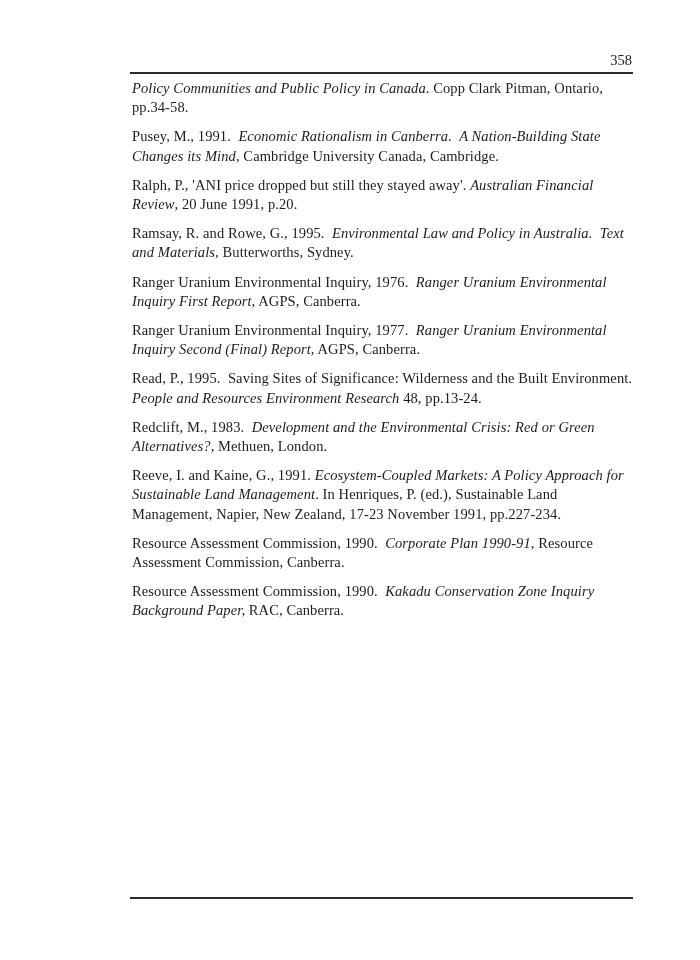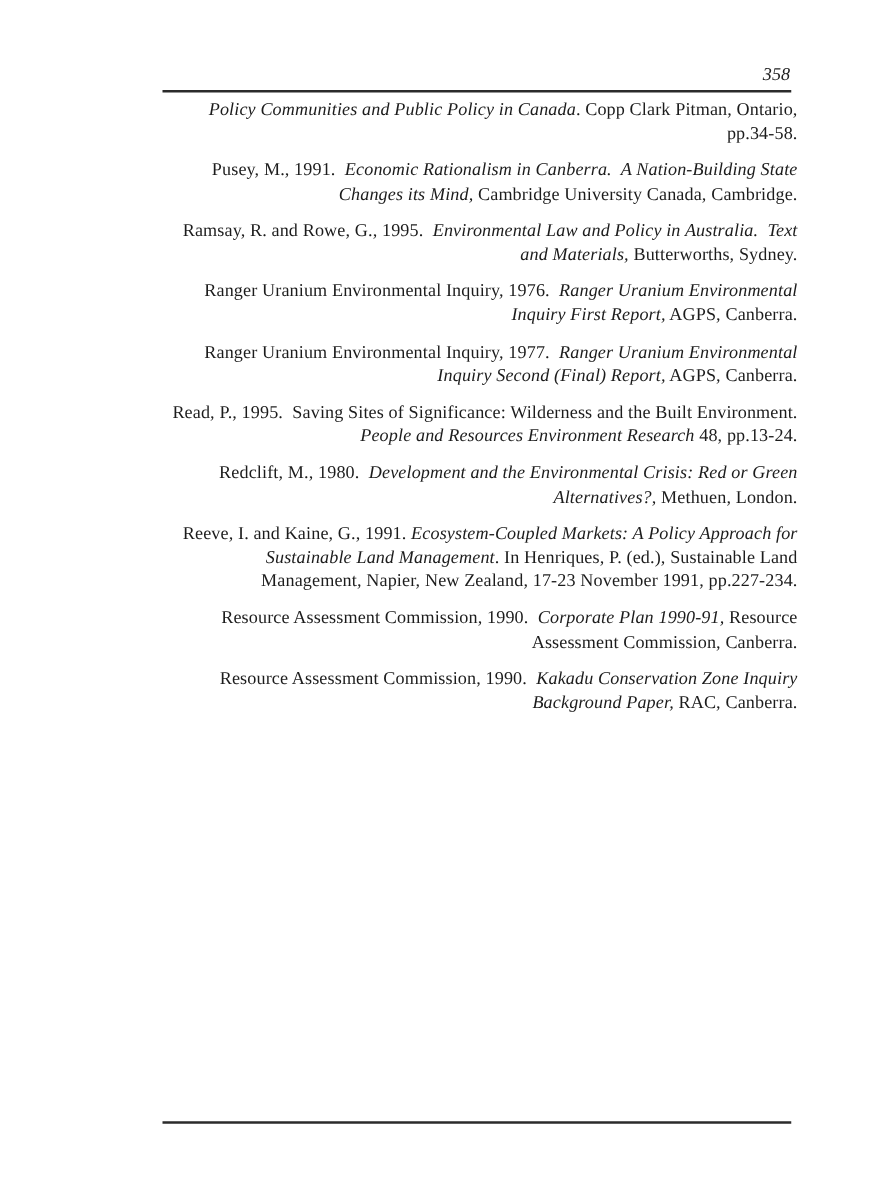--- a/index.html
+++ b/index.html
@@ -20,7 +20,6 @@
     position: absolute;
     top: 52px;
     right: 68px;
-    font-style: italic;
     font-size: 14.5px;
     line-height: 16px;
     color: #222222;

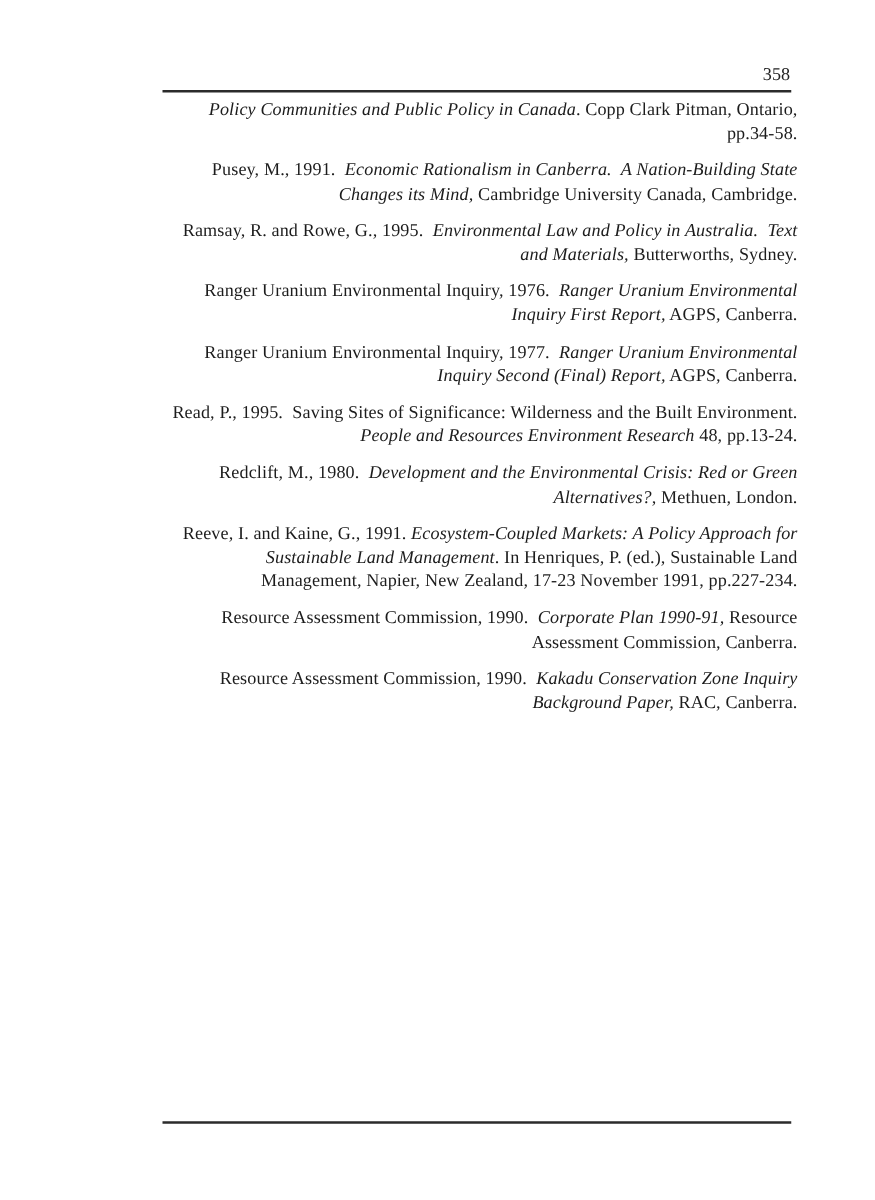--- a/index.html
+++ b/index.html
@@ -43,7 +43,7 @@
     margin: 0 0 10px 0;
     font-size: 14.5px;
     line-height: 19.2px;
-    text-align: right;
+    text-align: left;
     white-space: pre-wrap;
     letter-spacing: 0.1px;
   }

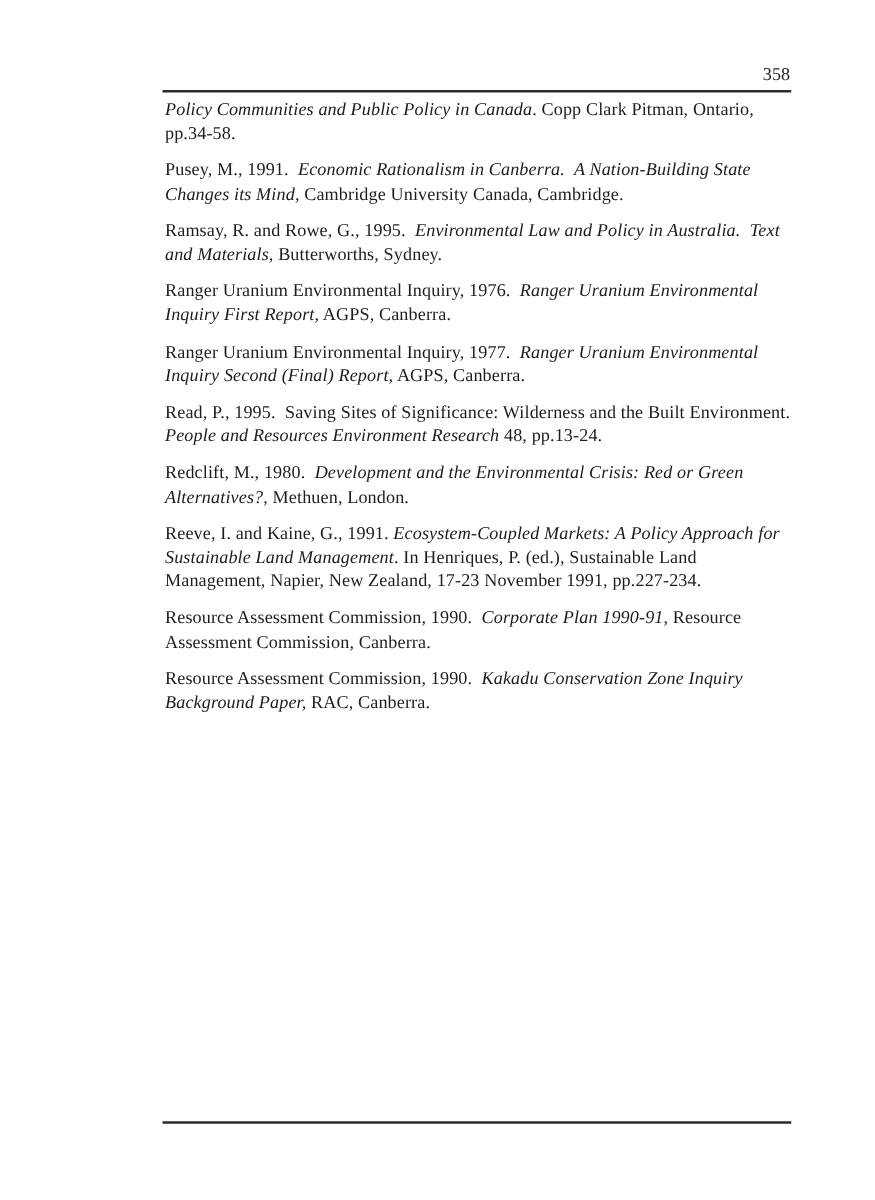--- a/index.html
+++ b/index.html
@@ -59,6 +59,7 @@
   <div class="content">
       <p class="reference"><span class="italic">Policy Communities and Public Policy in Canada</span><span class="roman">. Copp Clark Pitman, Ontario, pp.34-58.</span></p>
       <p class="reference"><span class="roman">Pusey, M., 1991.  </span><span class="italic">Economic Rationalism in Canberra.  A Nation-Building State Changes its Mind,</span><span class="roman"> Cambridge University Canada, Cambridge.</span></p>
+      <p class="reference"><span class="roman">Ralph, P., 'ANI price dropped but still they stayed away'. </span><span class="italic">Australian Financial Review</span><span class="roman">, 20 June 1991, p.20.</span></p>
       <p class="reference"><span class="roman">Ramsay, R. and Rowe, G., 1995.  </span><span class="italic">Environmental Law and Policy in Australia.  Text and Materials,</span><span class="roman"> Butterworths, Sydney.</span></p>
       <p class="reference"><span class="roman">Ranger Uranium Environmental Inquiry, 1976.  </span><span class="italic">Ranger Uranium Environmental Inquiry First Report,</span><span class="roman"> AGPS, Canberra.</span></p>
       <p class="reference"><span class="roman">Ranger Uranium Environmental Inquiry, 1977.  </span><span class="italic">Ranger Uranium Environmental Inquiry Second (Final) Report,</span><span class="roman"> AGPS, Canberra.</span></p>

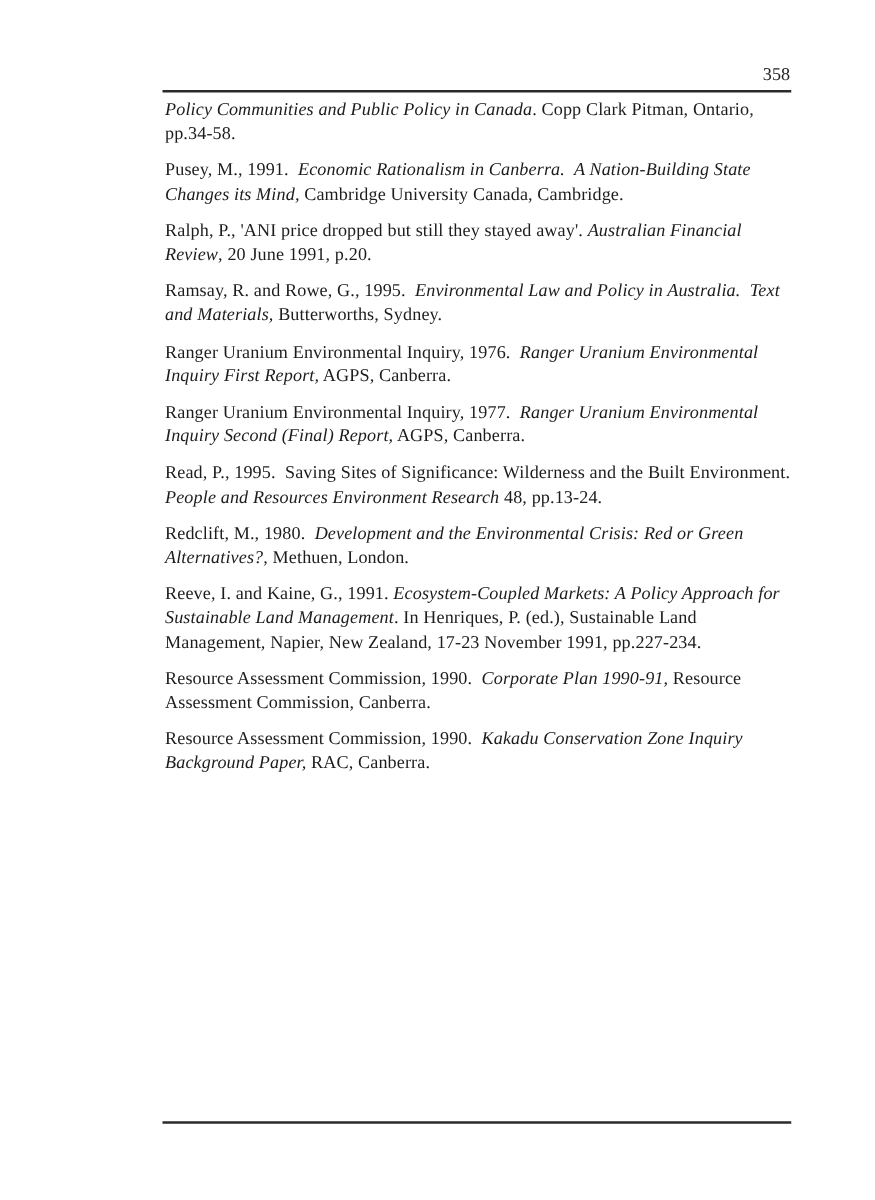--- a/index.html
+++ b/index.html
@@ -64,7 +64,7 @@
       <p class="reference"><span class="roman">Ranger Uranium Environmental Inquiry, 1976.  </span><span class="italic">Ranger Uranium Environmental Inquiry First Report,</span><span class="roman"> AGPS, Canberra.</span></p>
       <p class="reference"><span class="roman">Ranger Uranium Environmental Inquiry, 1977.  </span><span class="italic">Ranger Uranium Environmental Inquiry Second (Final) Report,</span><span class="roman"> AGPS, Canberra.</span></p>
       <p class="reference"><span class="roman">Read, P., 1995.  Saving Sites of Significance: Wilderness and the Built Environment. </span><span class="italic">People and Resources Environment Research</span><span class="roman"> 48, pp.13-24.</span></p>
-      <p class="reference"><span class="roman">Redclift, M., 1980.  </span><span class="italic">Development and the Environmental Crisis: Red or Green Alternatives?</span><span class="roman">, Methuen, London.</span></p>
+      <p class="reference"><span class="roman">Redclift, M., 1983.  </span><span class="italic">Development and the Environmental Crisis: Red or Green Alternatives?</span><span class="roman">, Methuen, London.</span></p>
       <p class="reference"><span class="roman">Reeve, I. and Kaine, G., 1991. </span><span class="italic">Ecosystem-Coupled Markets: A Policy Approach for Sustainable Land Management</span><span class="roman">. In Henriques, P. (ed.), Sustainable Land Management, Napier, New Zealand, 17-23 November 1991, pp.227-234.</span></p>
       <p class="reference"><span class="roman">Resource Assessment Commission, 1990.  </span><span class="italic">Corporate Plan 1990-91,</span><span class="roman"> Resource Assessment Commission, Canberra.</span></p>
       <p class="reference"><span class="roman">Resource Assessment Commission, 1990.  </span><span class="italic">Kakadu Conservation Zone Inquiry Background Paper,</span><span class="roman"> RAC, Canberra.</span></p>

